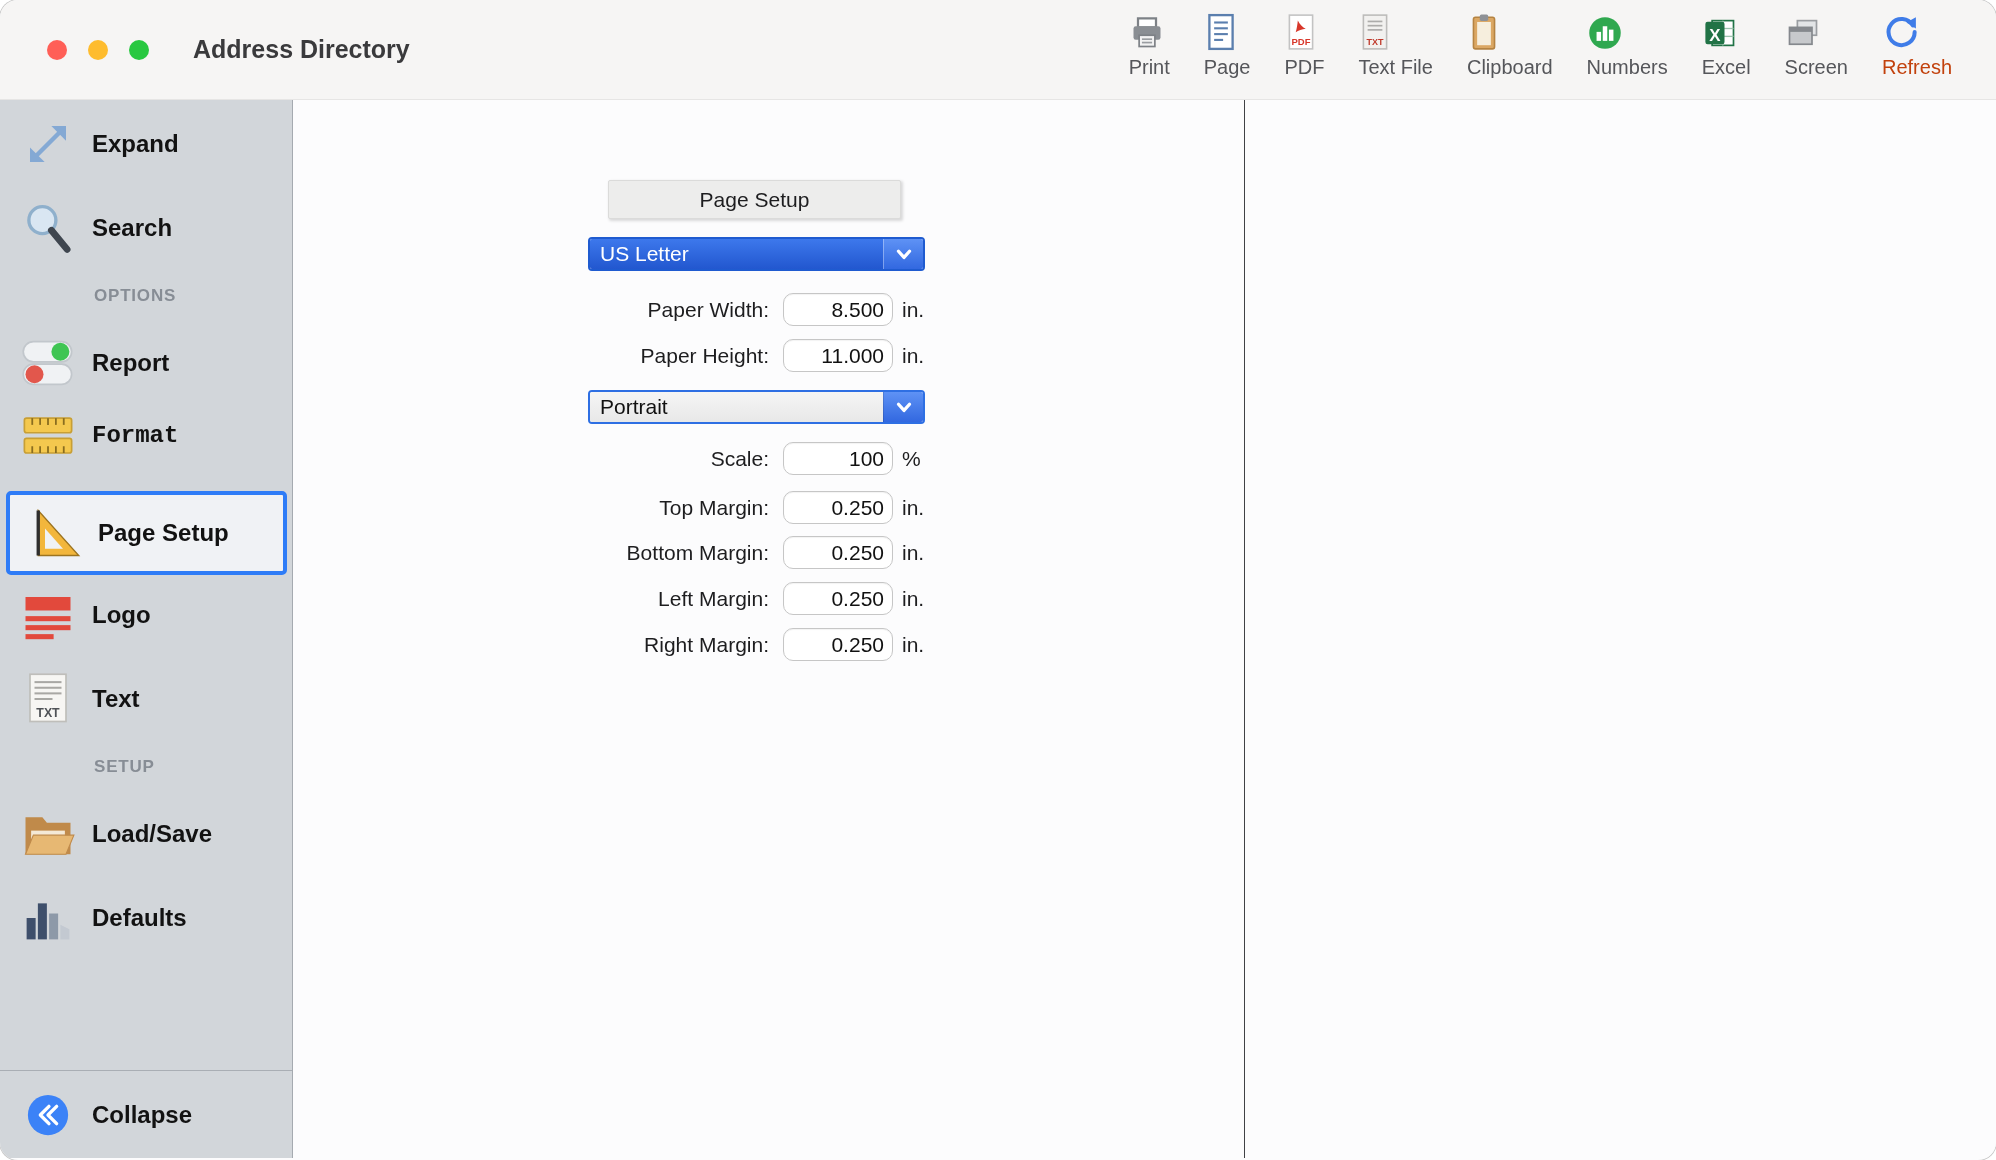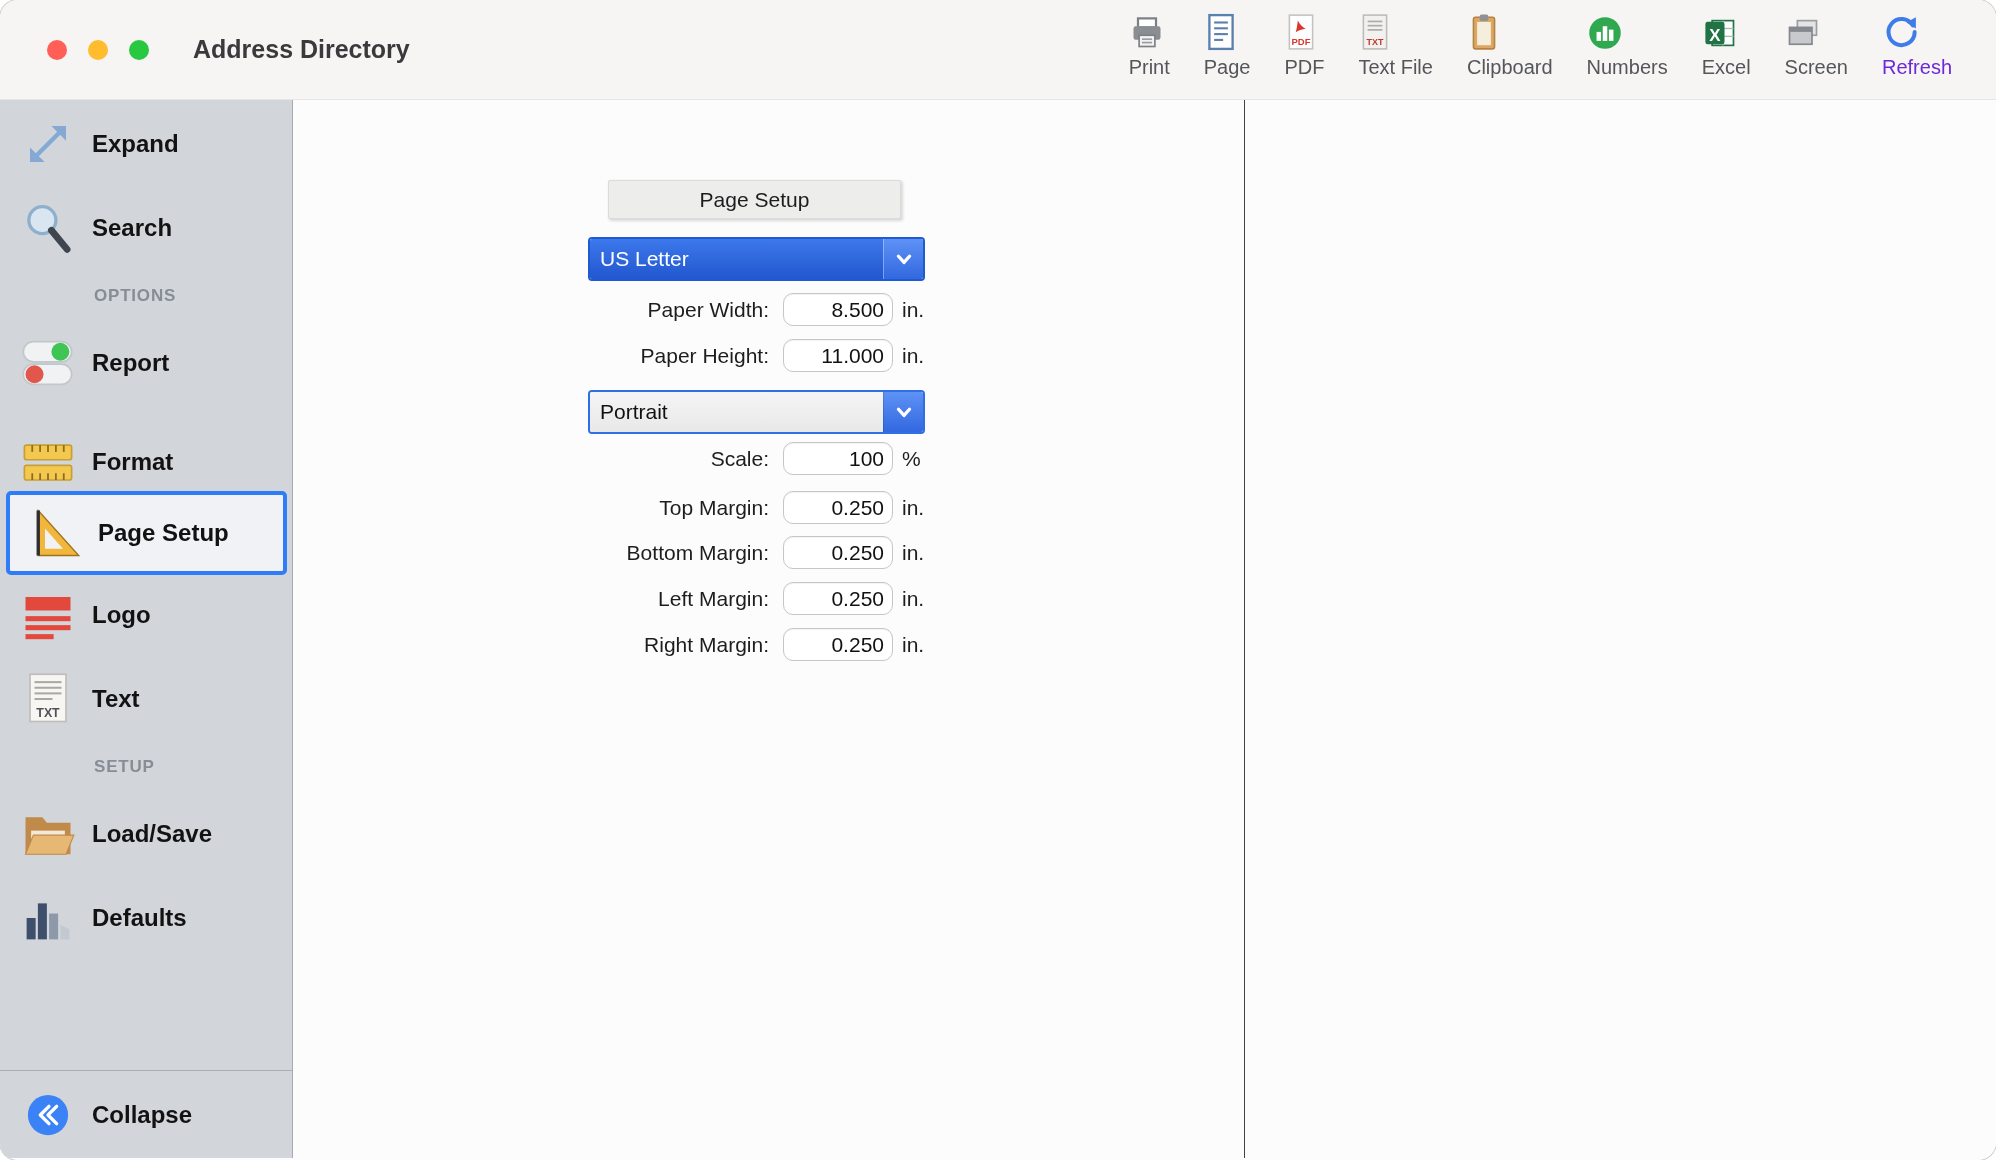--- a/index.html
+++ b/index.html
@@ -21,7 +21,7 @@
   .tb{display:flex;flex-direction:column;align-items:flex-start;gap:5px;background:none;border:none;padding:0;cursor:pointer;}
   .tb-icon{height:40px;display:flex;align-items:flex-end;justify-content:center;}
   .tb-label{font-size:20px;color:#55565a;white-space:nowrap;}
-  .tb-label.blue{color:#6d28d9;}
+  .tb-label.blue{color:#c2410c;}
 
   
   .body-row{position:relative;display:flex;height:1058px;}

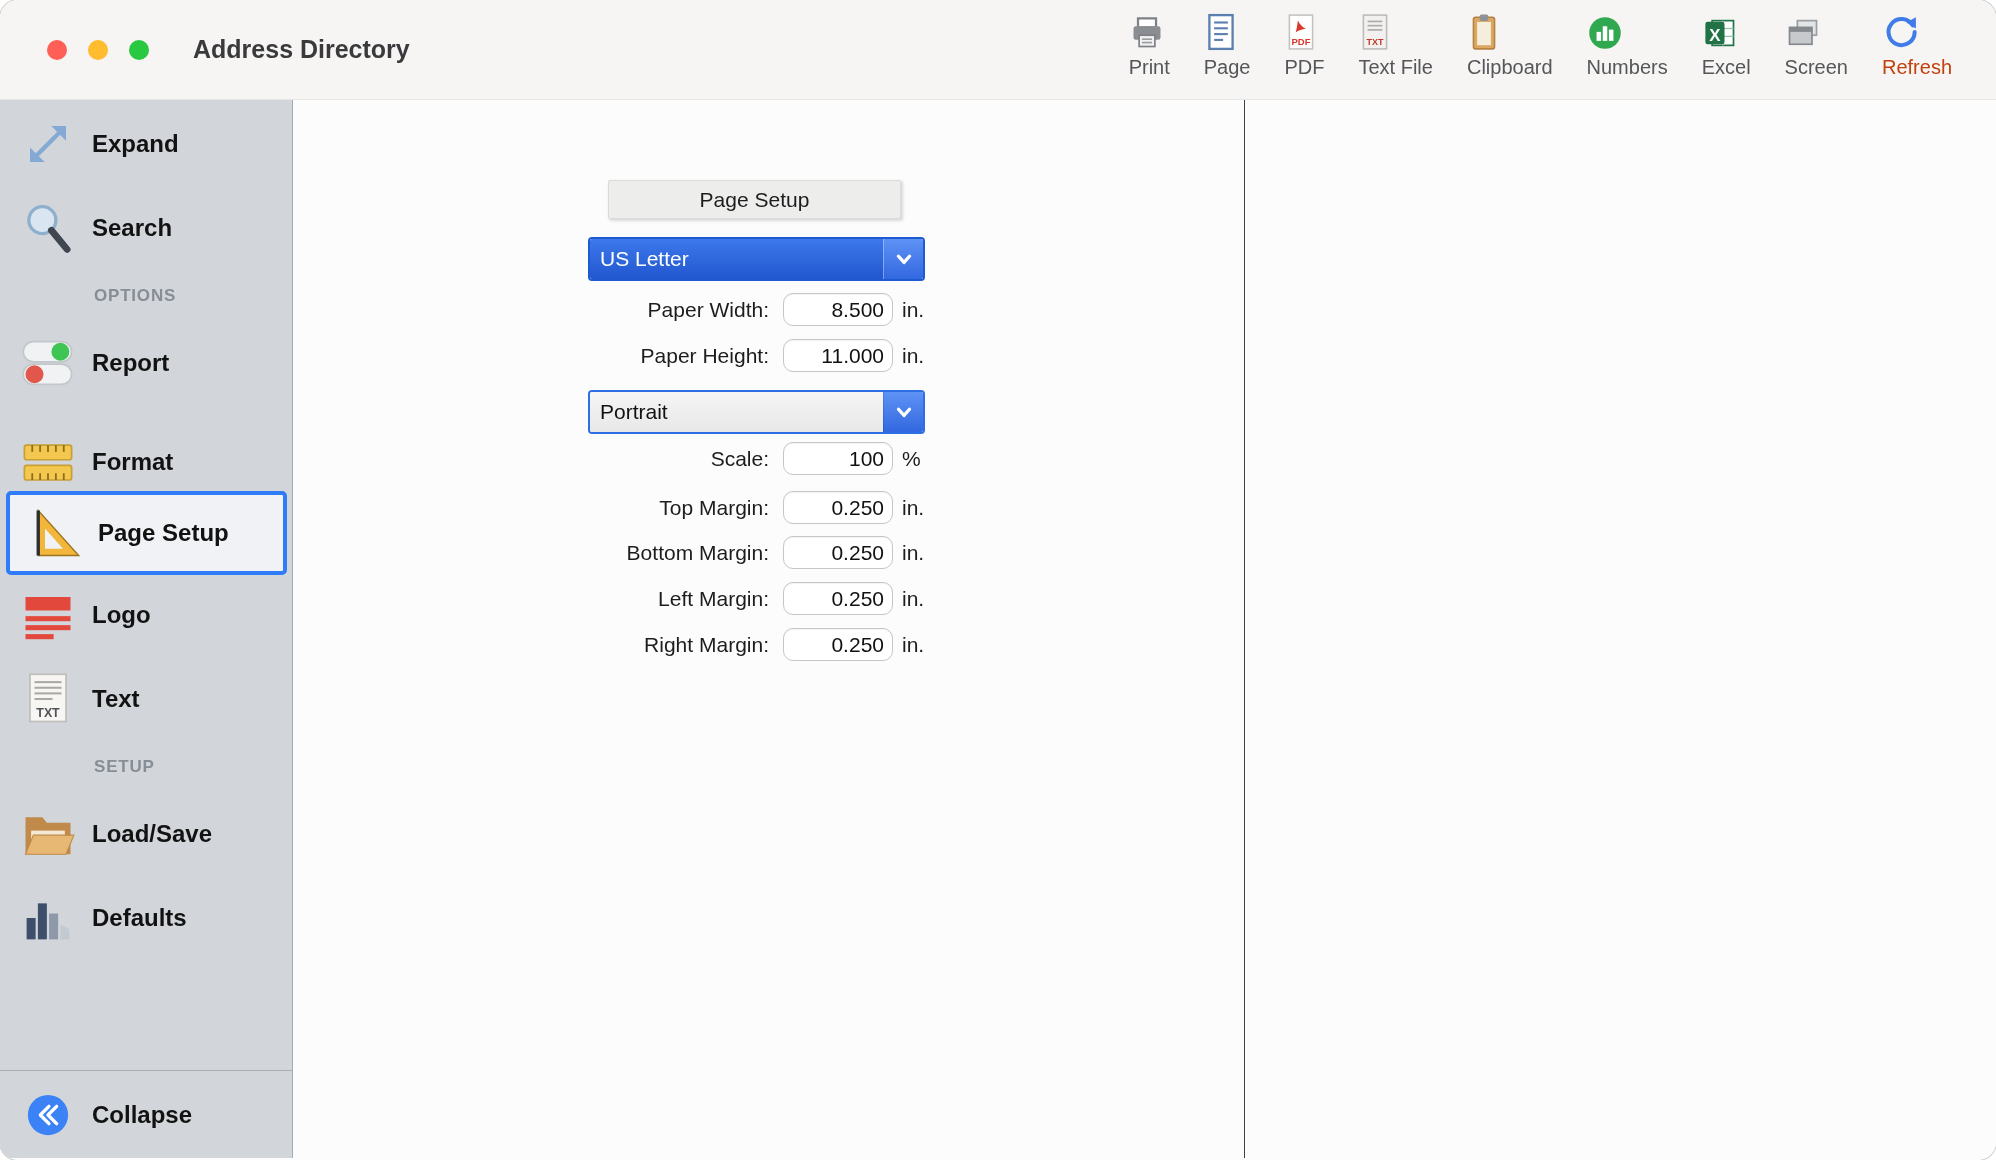--- a/index.html
+++ b/index.html
@@ -55,7 +55,7 @@
 
   .ps-header{position:absolute;left:315px;top:80px;width:293px;height:39px;background:#ededec;border:1px solid #dbdbda;border-radius:2px;box-shadow:1.5px 1.5px 3px rgba(0,0,0,0.14);display:flex;align-items:center;justify-content:center;font-size:21px;color:#1d1d1f;cursor:pointer;}
 
-  .popup{position:absolute;left:295px;width:337px;height:44px;border-radius:4px;display:flex;overflow:hidden;cursor:pointer;}
+  .popup{position:absolute;left:295px;width:337px;height:34px;border-radius:4px;display:flex;overflow:hidden;cursor:pointer;}
   .popup.paper{top:137px;border:2px solid #1f5bd0;}
   .popup.orient{top:290px;border:2px solid #2e6fe3;}
   .pbody{flex:1;display:flex;align-items:center;padding-left:10px;font-size:21px;white-space:nowrap;}

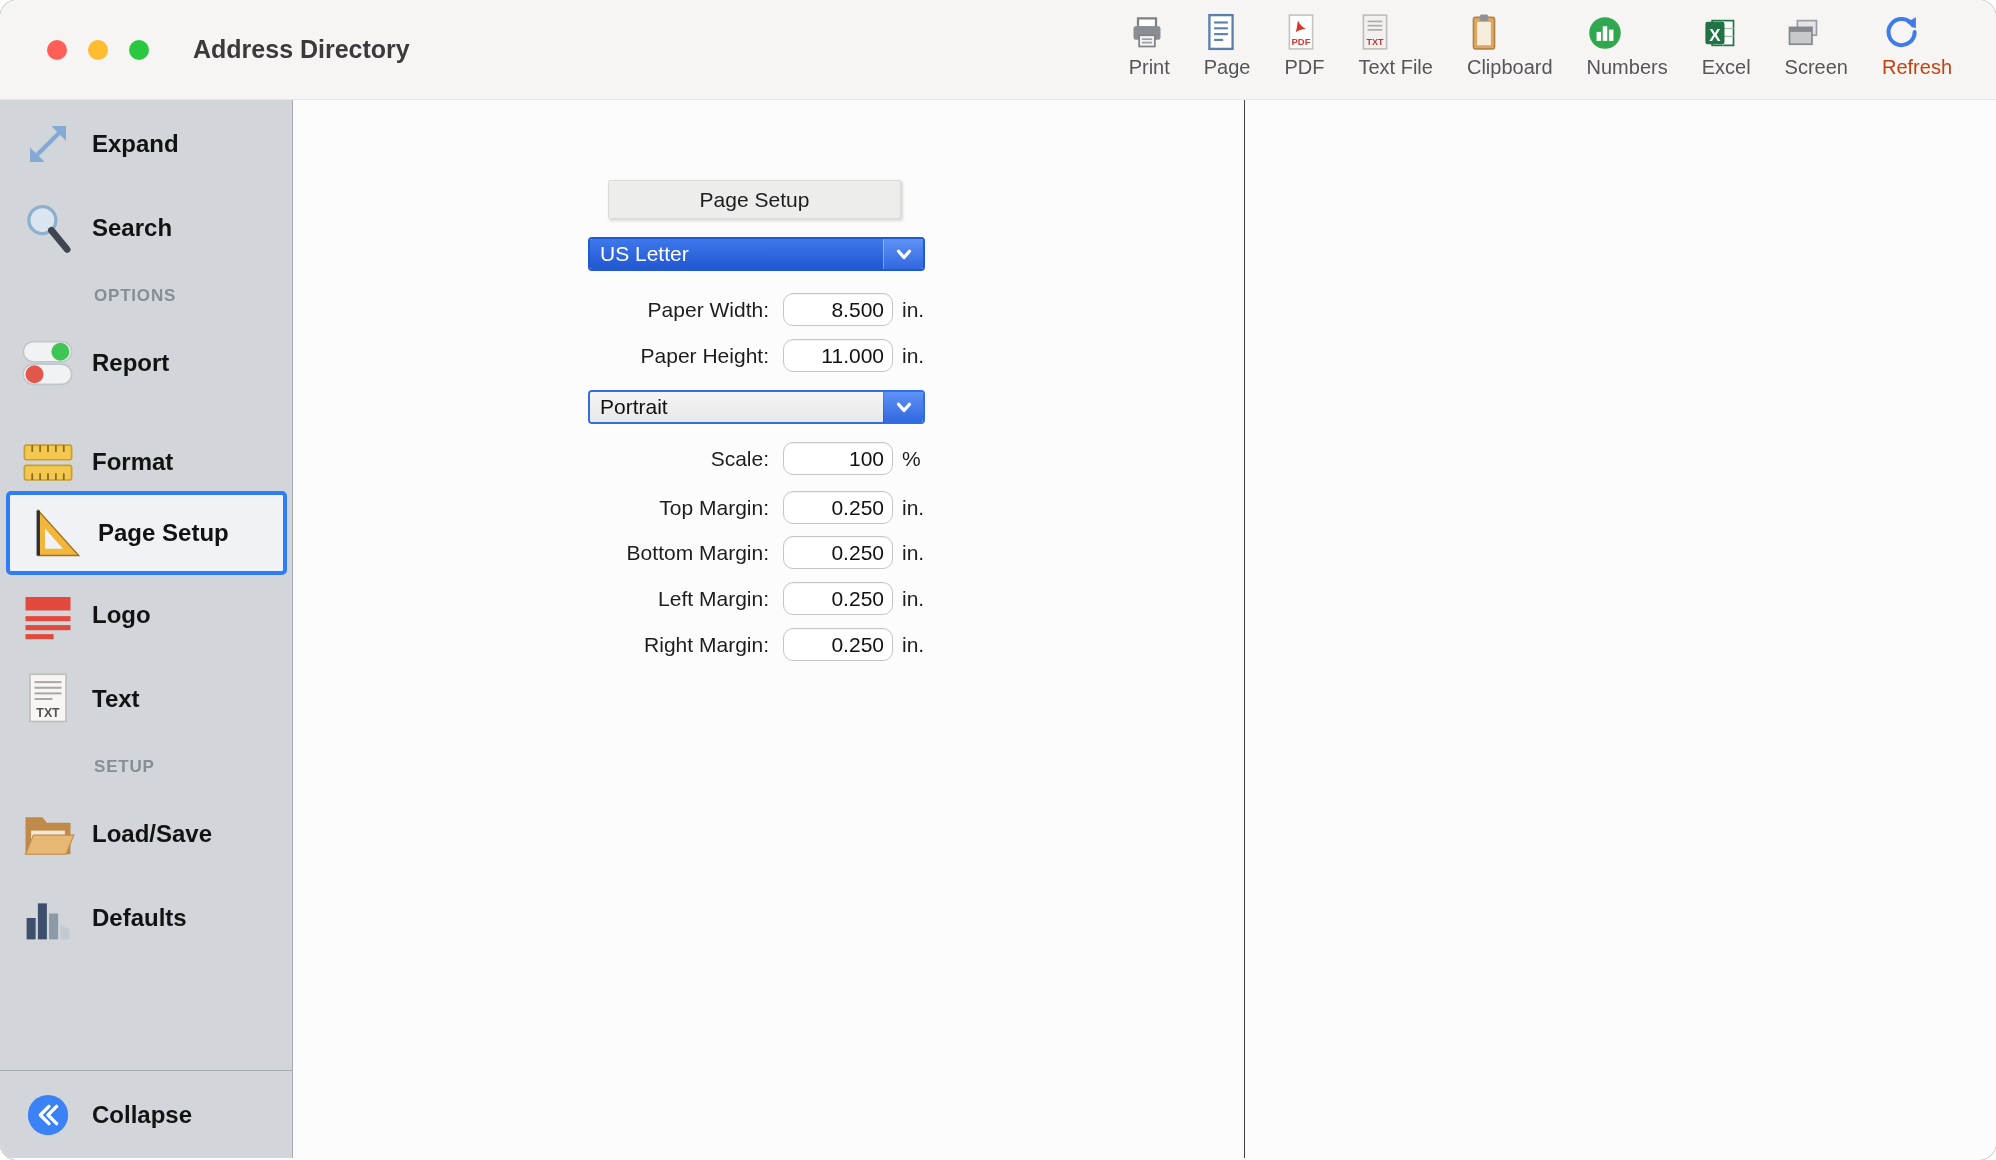--- a/index.html
+++ b/index.html
@@ -37,7 +37,7 @@
   .si.search{top:86px;}
   .si-header.options{top:181px;}
   .si.report{top:221px;}
-  .si.format{top:320px;}
+  .si.format{top:293px;font-family:Liberation Mono, monospace;}
   .si.pagesetup{top:391px;left:6px;width:281px;border:4px solid #2e7cf7;border-radius:5px;background:#f0f2f5;}
   .si.pagesetup .si-icon{margin-left:12px;}
   .si.logo{top:473px;}

